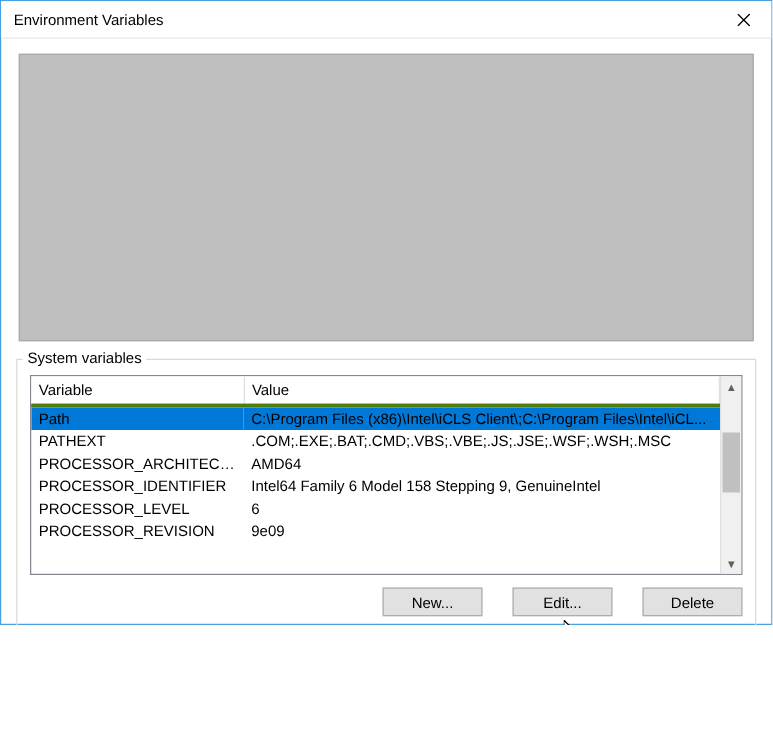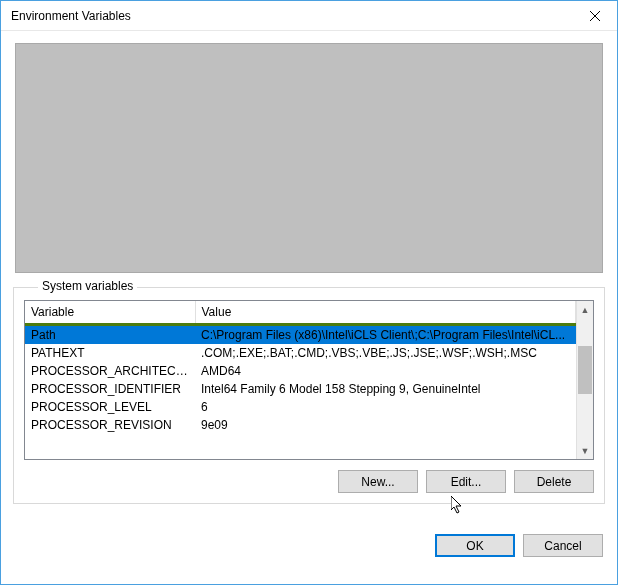--- a/index.html
+++ b/index.html
@@ -12,7 +12,7 @@
   }
   .window {
     width: 618px;
-    height: 585px;
+    height: 500px;
     border: 1px solid #4aa0e0;
     display: flex;
     flex-direction: column;

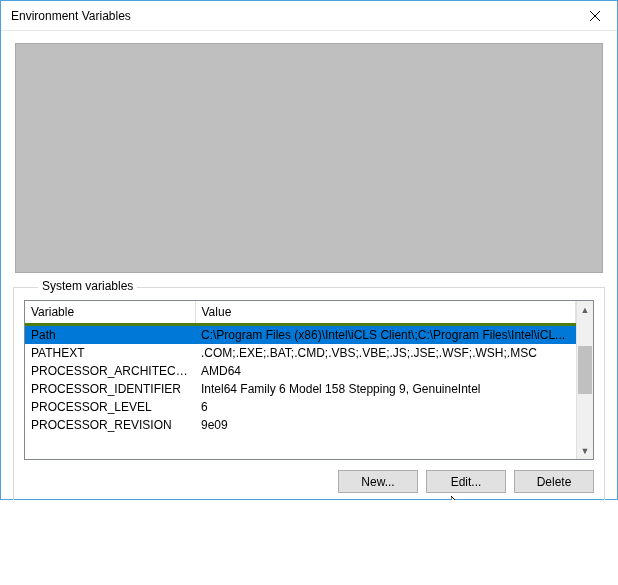--- a/index.html
+++ b/index.html
@@ -61,7 +61,7 @@
   .fieldset-label {
     position: absolute;
     top: -9px;
-    left: 24px;
+    left: 4px;
     background: #fff;
     padding: 0 4px;
     font-size: 12px;

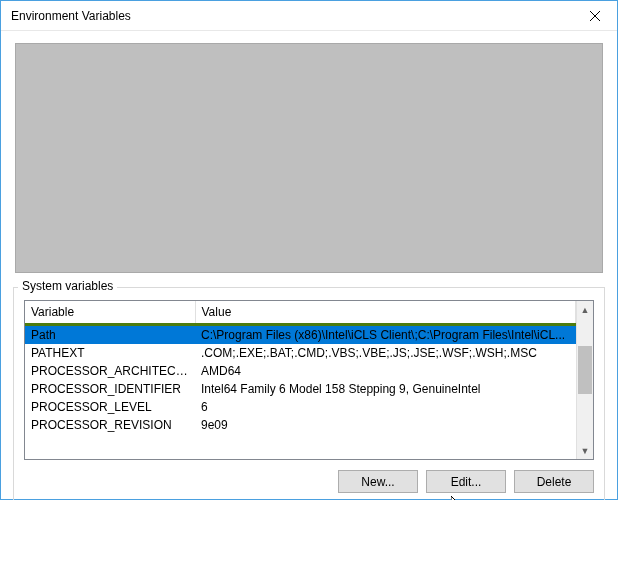--- a/index.html
+++ b/index.html
@@ -129,7 +129,7 @@
   .button-row {
     display: flex;
     justify-content: flex-end;
-    gap: 8px;
+    gap: 24px;
     margin-top: 10px;
   }
   button.win {

